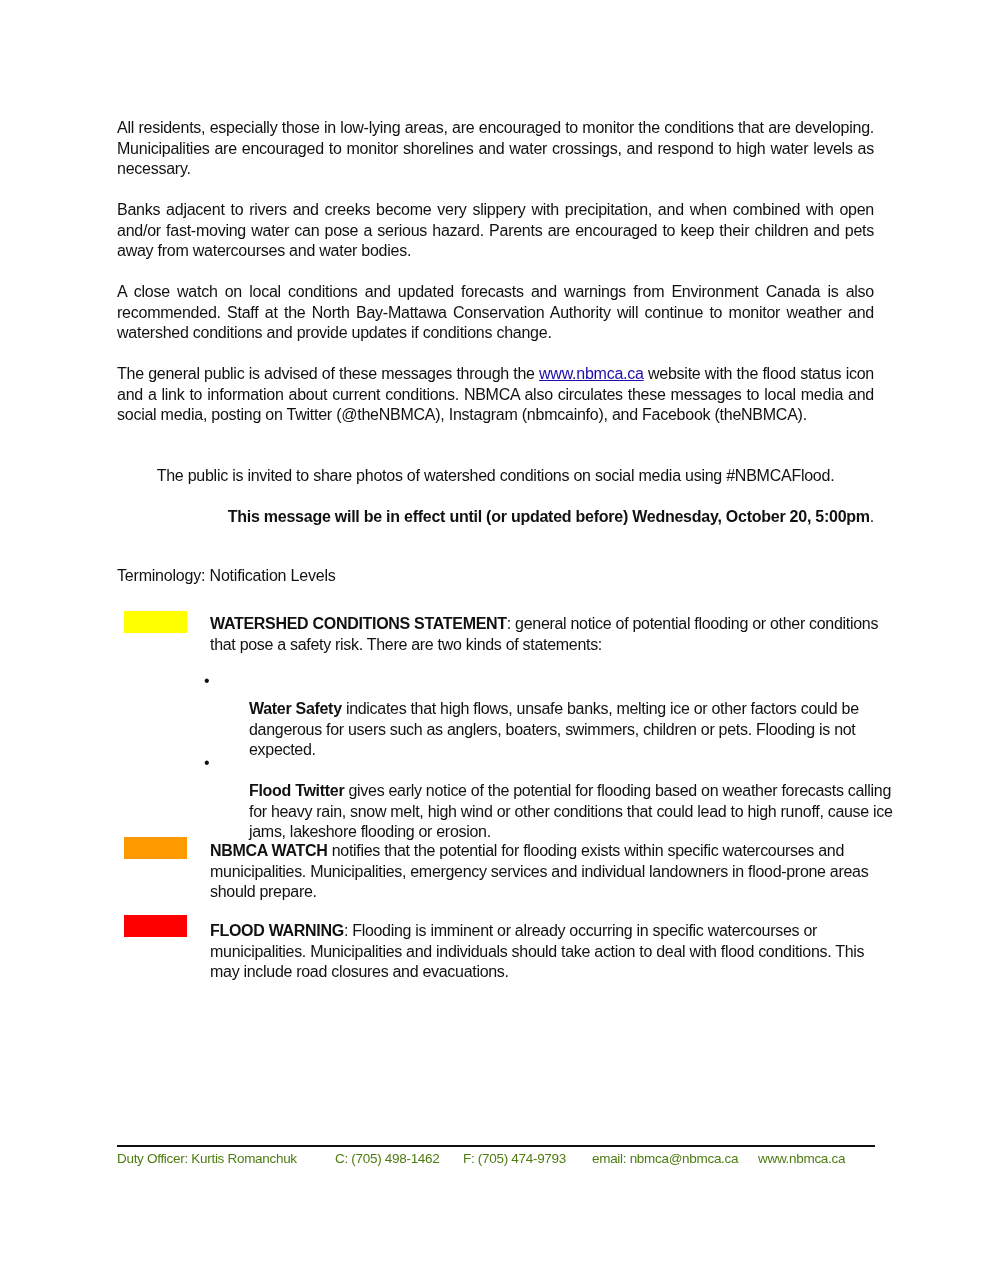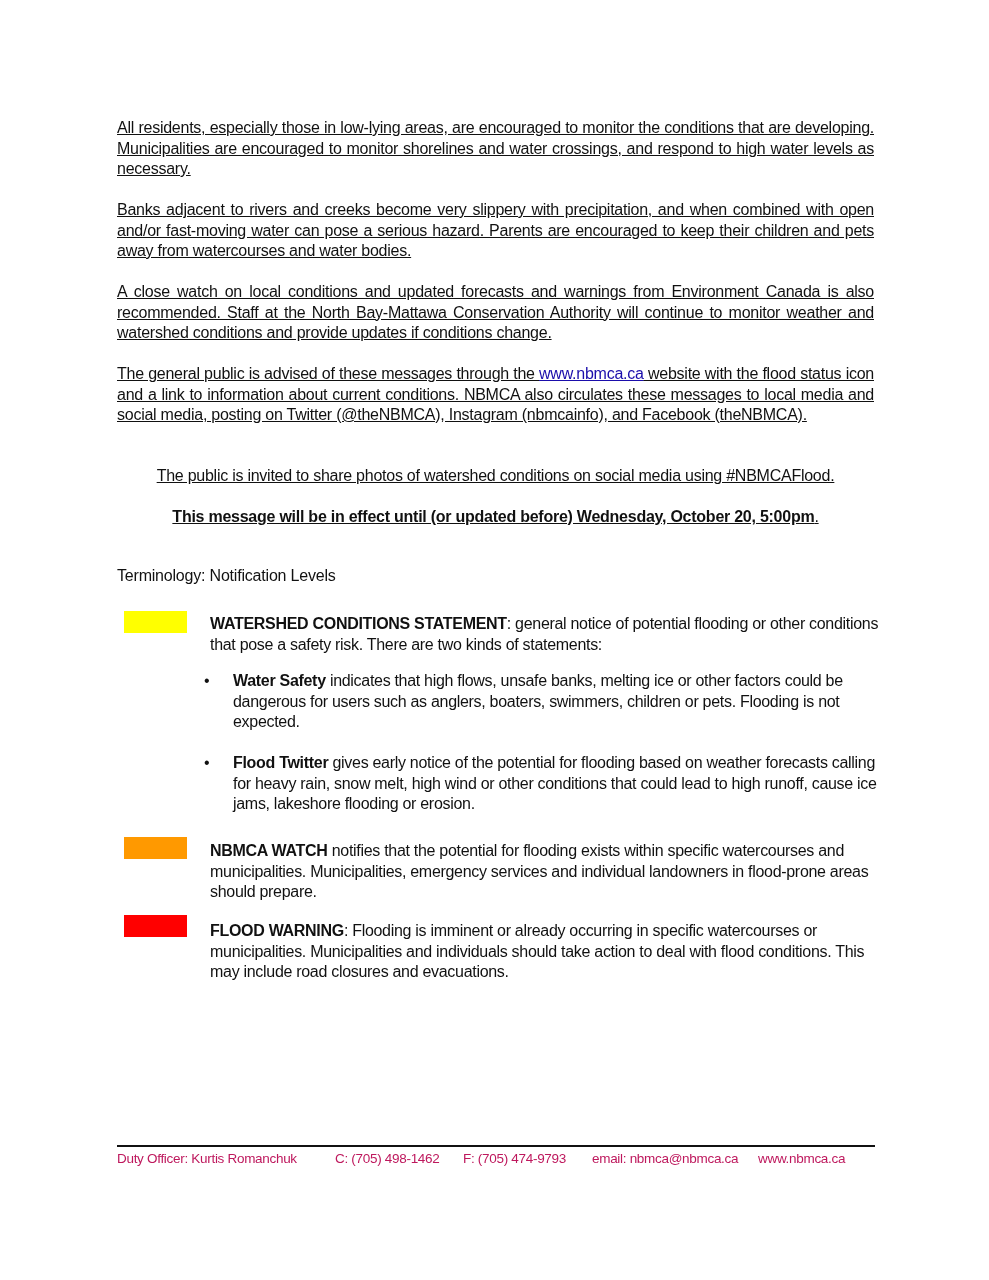--- a/index.html
+++ b/index.html
@@ -6,7 +6,7 @@
     body { width: 989px; height: 1280px; position: relative; overflow: hidden;
            font-family: "Liberation Sans", sans-serif; color: #111; }
     .para { position: absolute; left: 117px; width: 757px; font-size: 16px; line-height: 20.5px;
-            text-align: justify; margin: 0; letter-spacing: -0.25px; text-decoration: underline; }
+            text-align: justify; margin: 0; letter-spacing: -0.25px; }
     .para a { color: #1a0dab; text-decoration: underline; }
     .bold { font-weight: bold; }
     .heading { position: absolute; left: 117px; top: 567px; font-size: 16px; font-weight: normal;

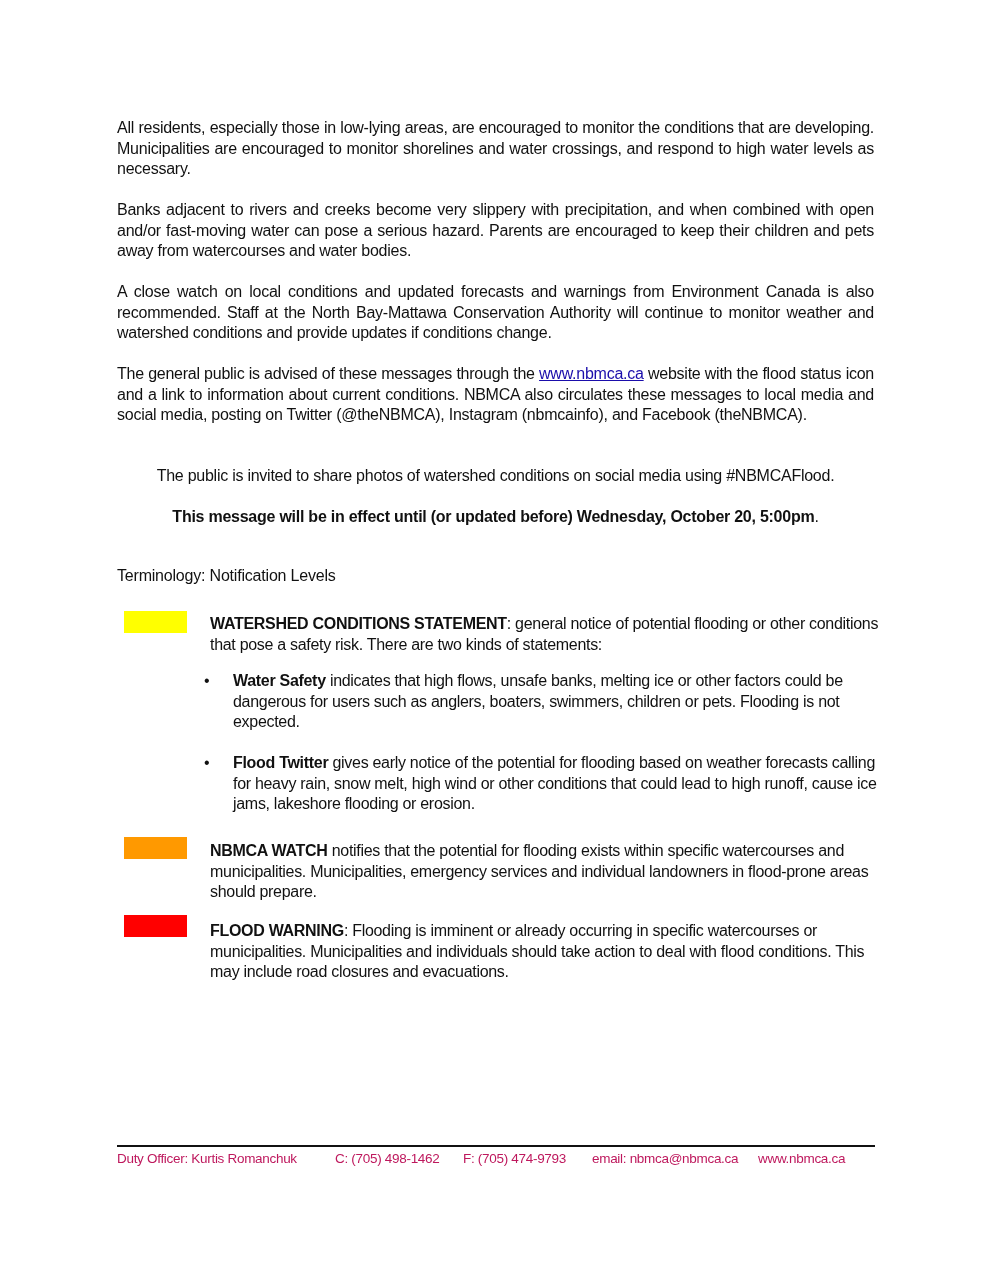--- a/index.html
+++ b/index.html
@@ -35,7 +35,7 @@
 
 <p class="para" style="top:466px; text-align:center">The public is invited to share photos of watershed conditions on social media using #NBMCAFlood.</p>
 
-<p class="para" style="top:507px; text-align:center"><span class="bold">This message will be in effect until (or updated before) Wednesday, October 20, 5:00pm</span><span>.</span></p>
+<p class="para" style="top:507px; text-align:right"><span class="bold">This message will be in effect until (or updated before) Wednesday, October 20, 5:00pm</span><span>.</span></p>
 
 <h2 class="heading">Terminology: Notification Levels</h2>
 

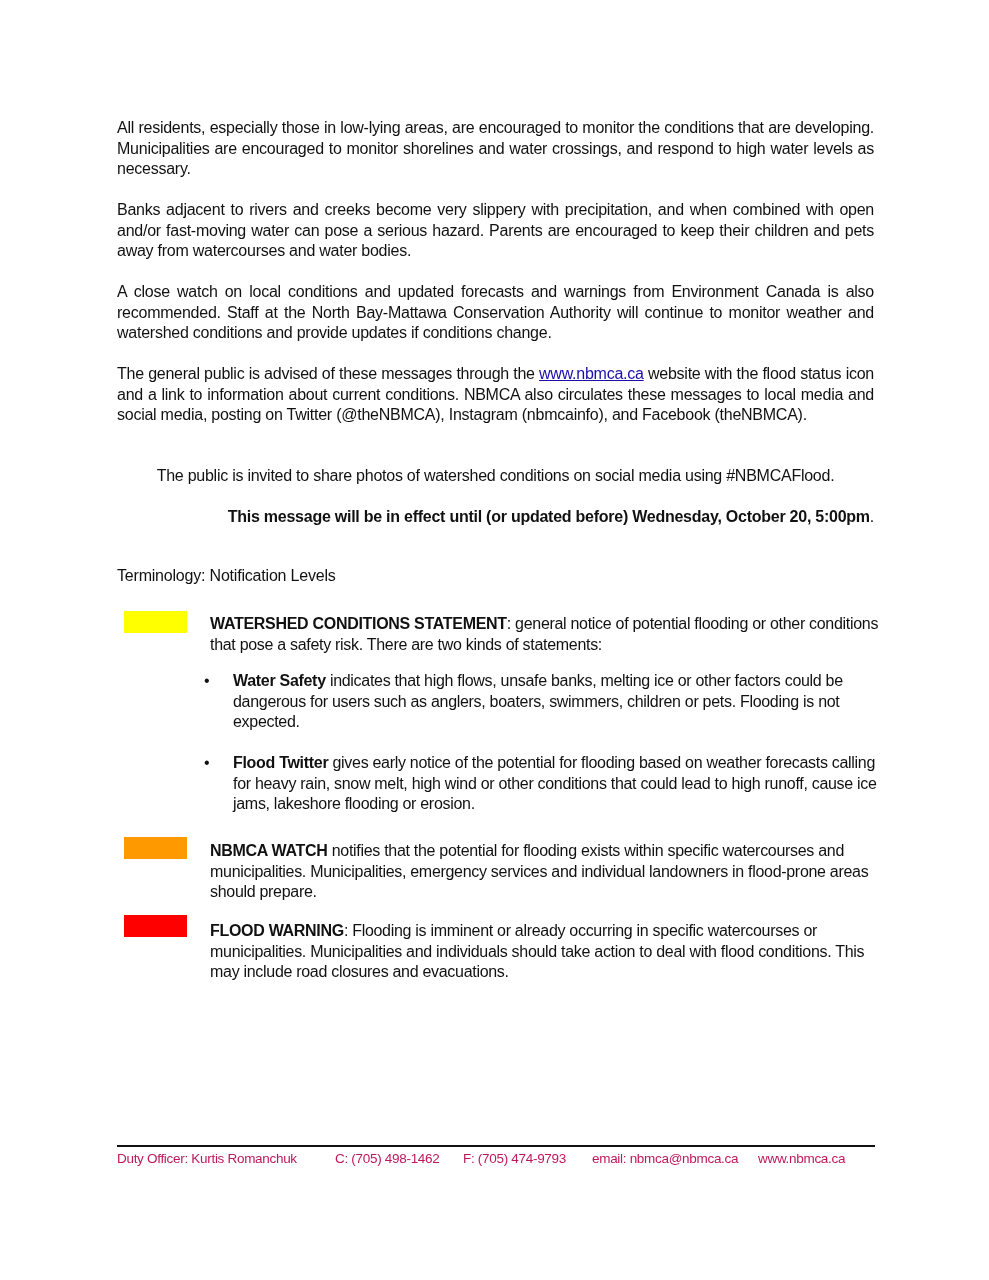--- a/index.html
+++ b/index.html
@@ -16,7 +16,7 @@
             margin: 6px; letter-spacing: -0.3px; }
     .bullet-item { position: absolute; left: 204px; width: 680px; font-size: 16px; line-height: 20.5px; }
     .bullet-dot { position: absolute; left: 0; top: 0; width: 14px; }
-    .bullet-text { position: absolute; left: 29px; width: 650px; letter-spacing: -0.3px; }
+    .bullet-text { position: absolute; left: 45px; width: 650px; letter-spacing: -0.3px; margin-top: 28px; }
     .footer-rule { position: absolute; left: 117px; top: 1145px; width: 758px; height: 0;
                    border-top: 2px solid #111; }
     .footer { position: absolute; left: 117px; top: 1150px; font-size: 13.5px; line-height: 17px;

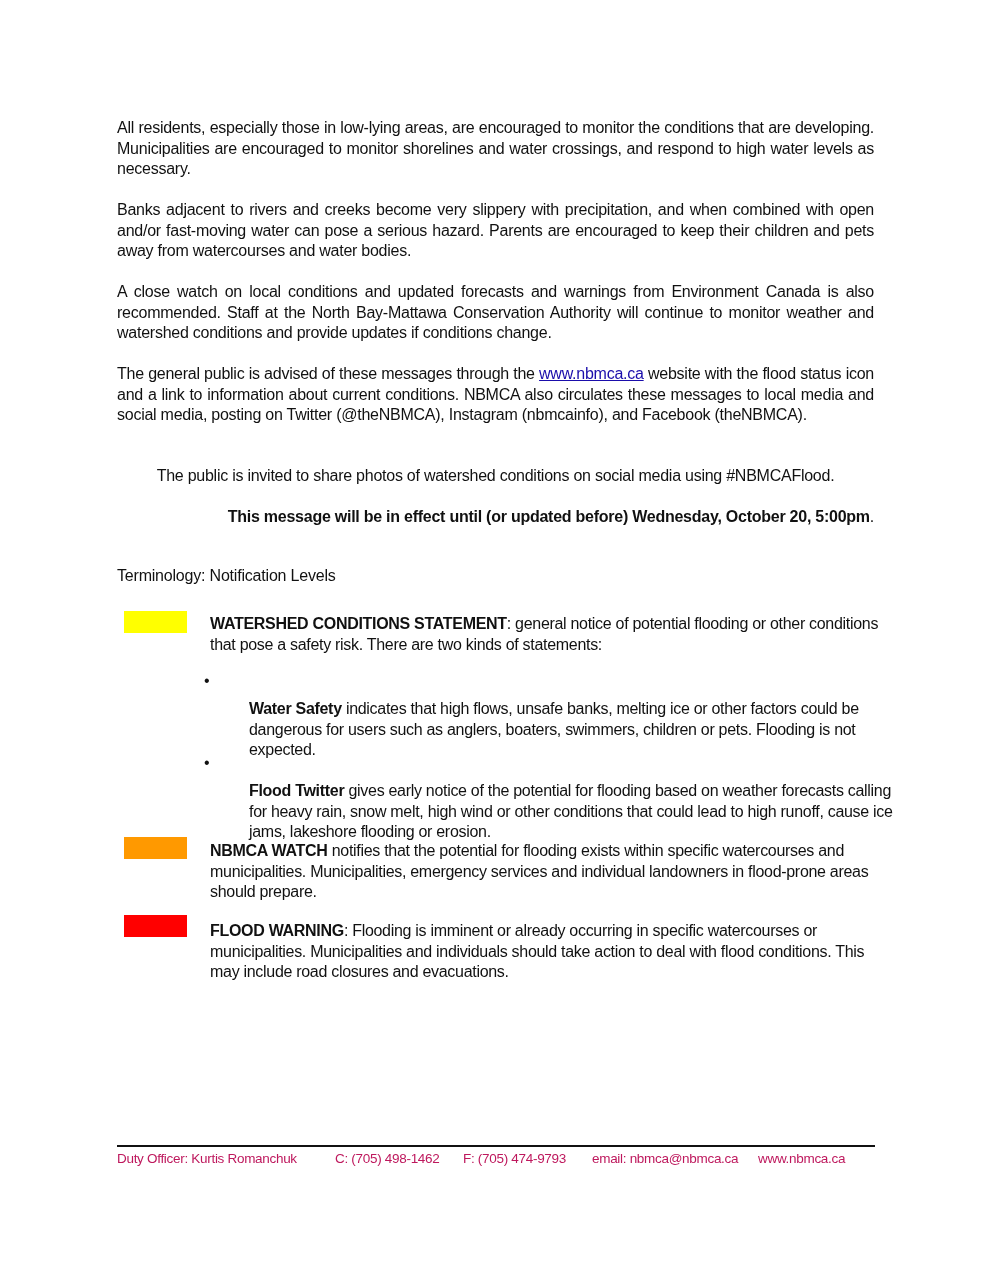--- a/index.html
+++ b/index.html
@@ -20,7 +20,7 @@
     .footer-rule { position: absolute; left: 117px; top: 1145px; width: 758px; height: 0;
                    border-top: 2px solid #111; }
     .footer { position: absolute; left: 117px; top: 1150px; font-size: 13.5px; line-height: 17px;
-              letter-spacing: -0.3px; color: #be185d; }
+              letter-spacing: -0.3px; color: #4d7c0f; }
     .footer-row { white-space: nowrap; }
     .footer-row span { display: inline-block; }
   </style>

